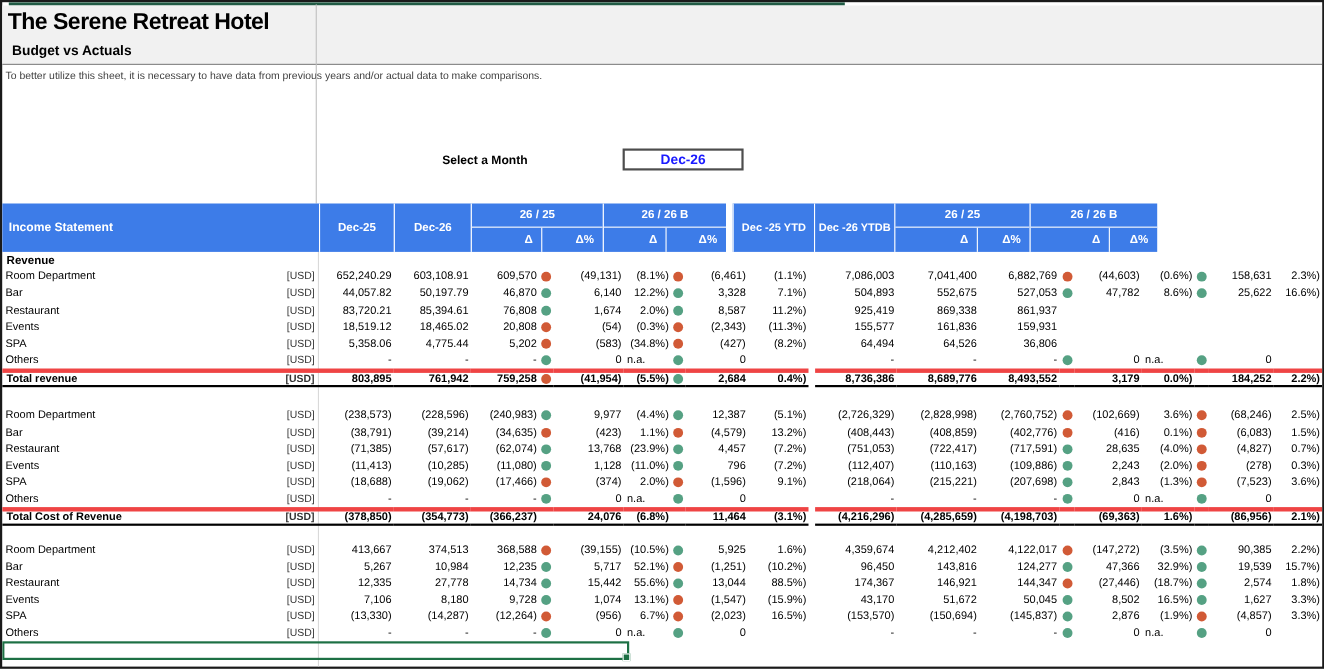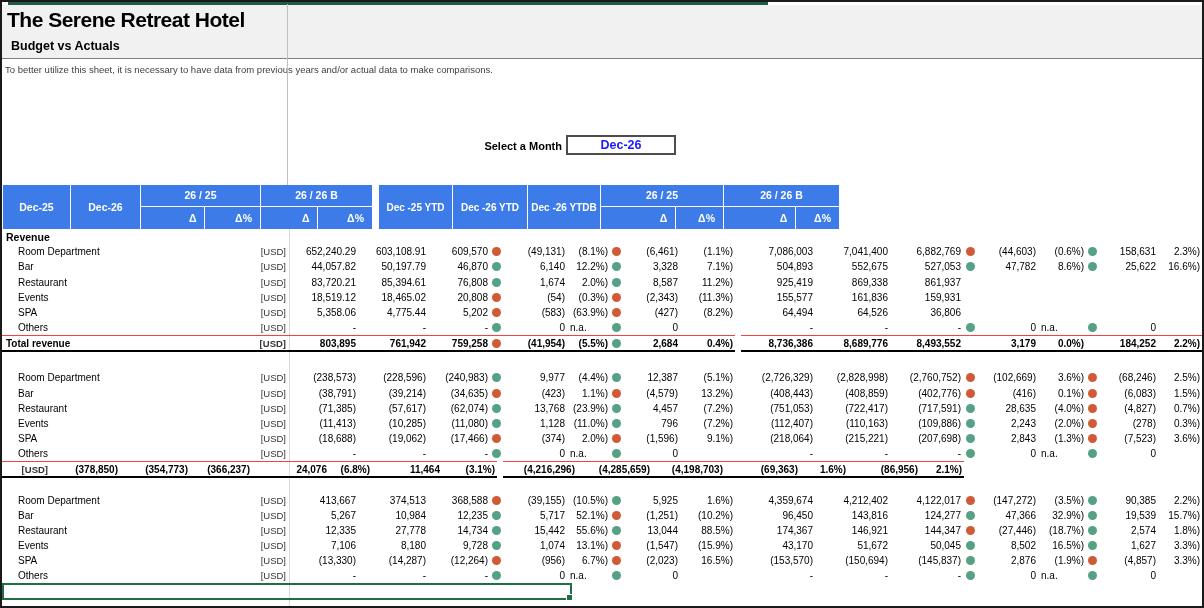--- a/index.html
+++ b/index.html
@@ -26,7 +26,7 @@
   .vline-data{position:absolute;left:287px;top:226px;width:1px;height:378px;background:#d9d9d9;}
 
   
-  .selector-label{position:absolute;left:400px;top:138px;width:160px;text-align:right;font-size:11px;font-weight:bold;color:#000;}
+  .selector-label{position:absolute;left:400px;top:138px;width:160px;font-size:11px;font-weight:bold;color:#000;}
   .selector-box{
     position:absolute;left:564px;top:133px;width:110px;height:20px;
     border:2px solid #4d4d4d;background:#fff;box-sizing:border-box;

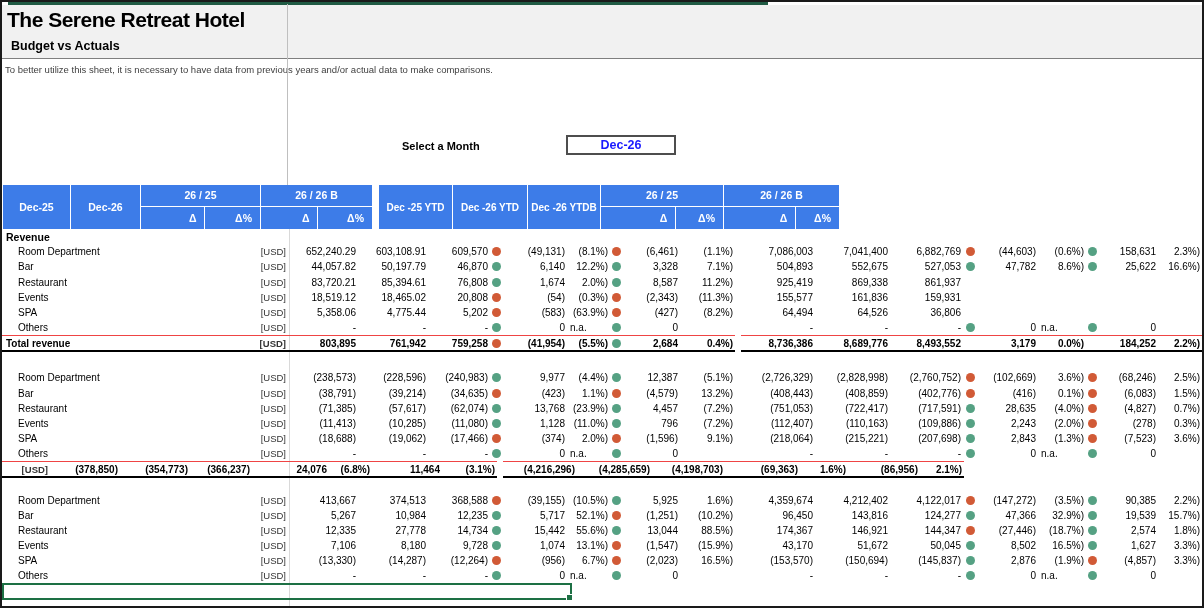--- a/index.html
+++ b/index.html
@@ -97,6 +97,7 @@
   <div class="selector-box">Dec-26</div>
 
   <div class="thead">
+    <div class="th th-full th-label">Income Statement</div>
     <div class="th th-full" style="width:68px">Dec-25</div>
     <div class="th th-full" style="width:70px">Dec-26</div>
     <div class="th th-cmp" style="width:120px">

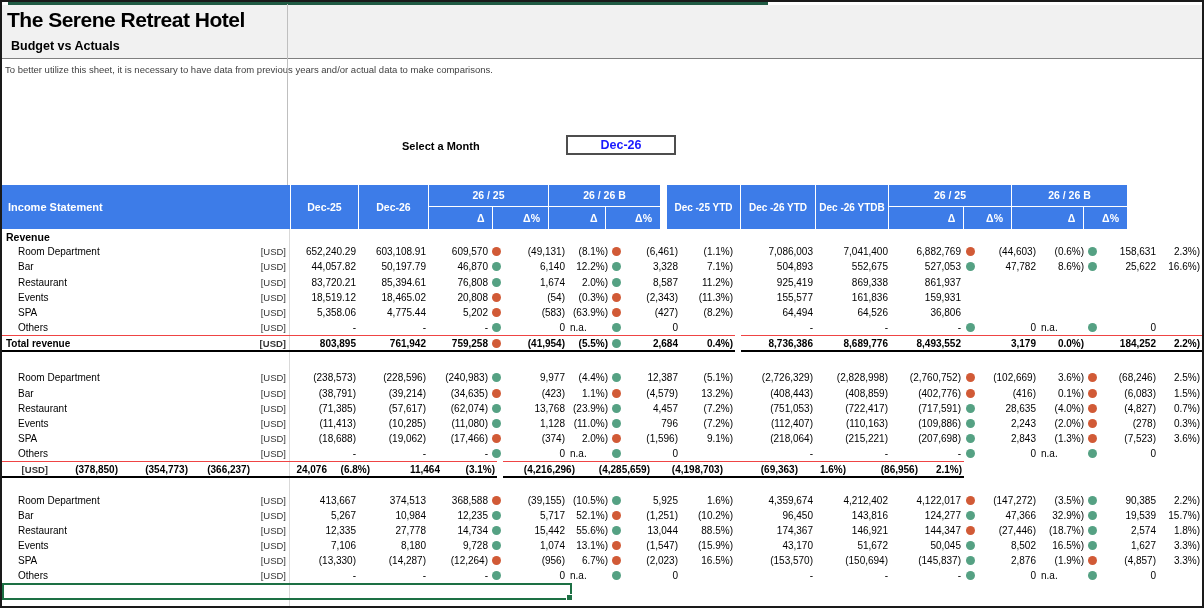--- a/index.html
+++ b/index.html
@@ -116,7 +116,6 @@
     </div>
     <div class="th-gap"></div>
     <div class="th th-full" style="width:74px;font-size:10px">Dec -25 YTD</div>
-    <div class="th th-full" style="width:75px;font-size:10px">Dec -26 YTD</div>
     <div class="th th-full" style="width:73px;font-size:10px">Dec -26 YTDB</div>
     <div class="th th-cmp" style="width:123px">
       <div class="top">26 / 25</div>

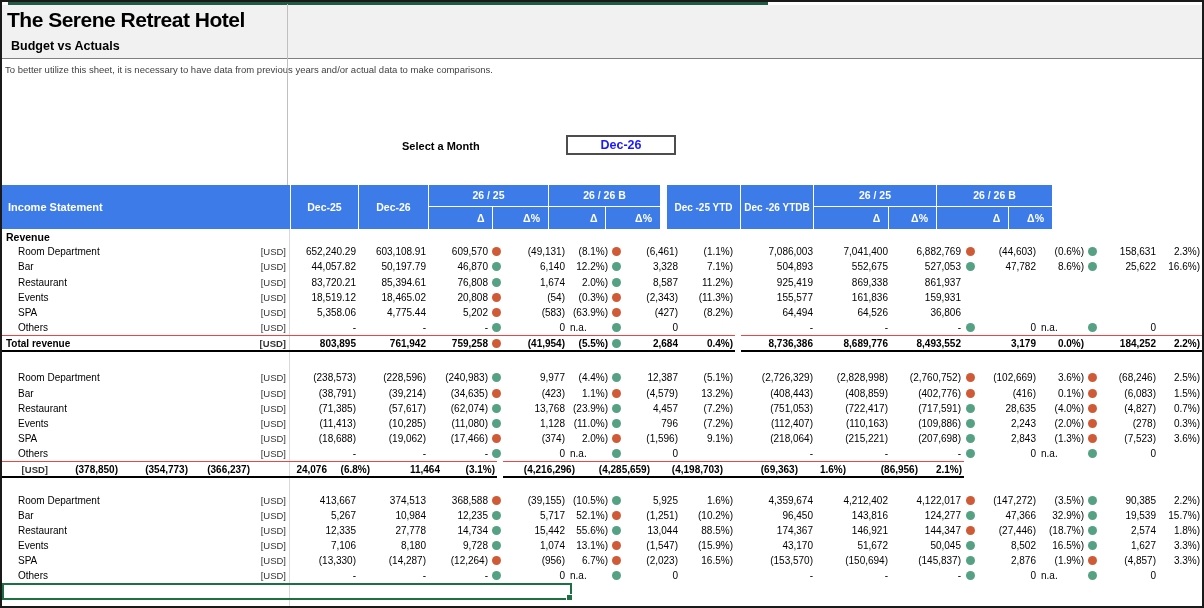--- a/index.html
+++ b/index.html
@@ -51,7 +51,7 @@
   .row{display:flex;height:15.2px;align-items:center;font-size:10px;color:#000;}
   .cell{box-sizing:border-box;white-space:nowrap;overflow:visible;height:100%;display:flex;align-items:center;}
   .num{justify-content:flex-end;padding-right:2px;}
-  .c-label{width:238px;padding-left:16px;}
+  .c-label{width:238px;padding-left:3px;}
   .c-unit{width:50px;justify-content:flex-end;padding-right:4px;color:#333;font-size:9.5px;}
   .c-m1{width:68px;}.c-m2{width:70px;}.c-m3{width:62px;}
   .c-dot1{width:13px;}.c-d1{width:64px;}.c-p1{width:43px;}

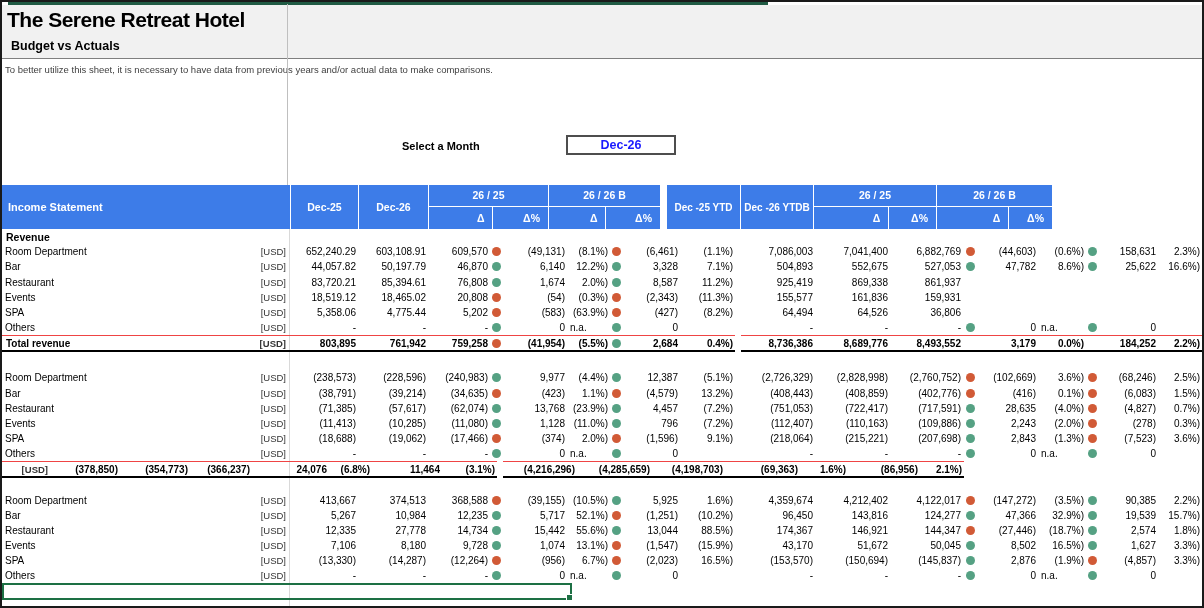--- a/index.html
+++ b/index.html
@@ -263,7 +263,7 @@
             <span class="dot" style="background: rgb(209, 90, 54);"></span>
           </div>
           <div class="cell c-d1 num">(583)</div>
-          <div class="cell c-p1 num">(63.9%)</div>
+          <div class="cell c-p1 num">(34.8%)</div>
           <div class="cell c-dot2 c-dot">
             <span class="dot" style="background: rgb(209, 90, 54);"></span>
           </div>

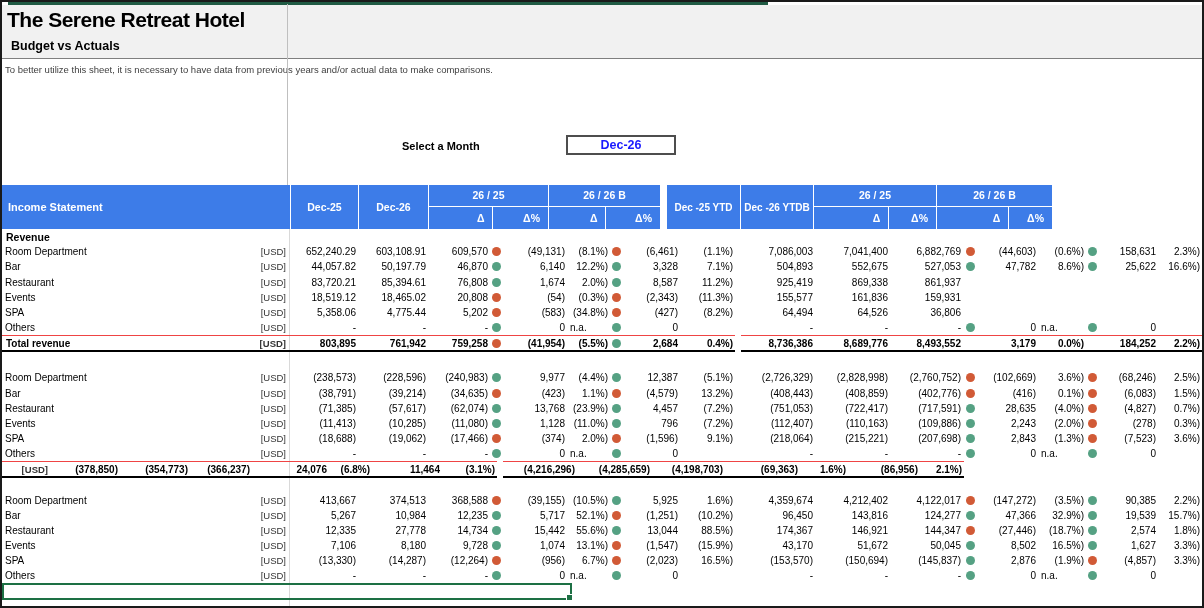--- a/index.html
+++ b/index.html
@@ -65,7 +65,7 @@
   .na{justify-content:flex-start;padding-left:3px;}
   .row.section .c-label{padding-left:4px;font-weight:bold;font-size:10.5px;}
   .row.total{height:17px;font-weight:bold;}
-  .row.total .cell{border-top:1px solid #ef4444;border-bottom:2px solid #000;}
+  .row.total .cell{border-top:4px solid #ef4444;border-bottom:2px solid #000;}
   .row.total .c-gap{border-top:none;border-bottom:none;}
   .row.total .c-label{padding-left:4px;}
   .spacer1{height:18px;}

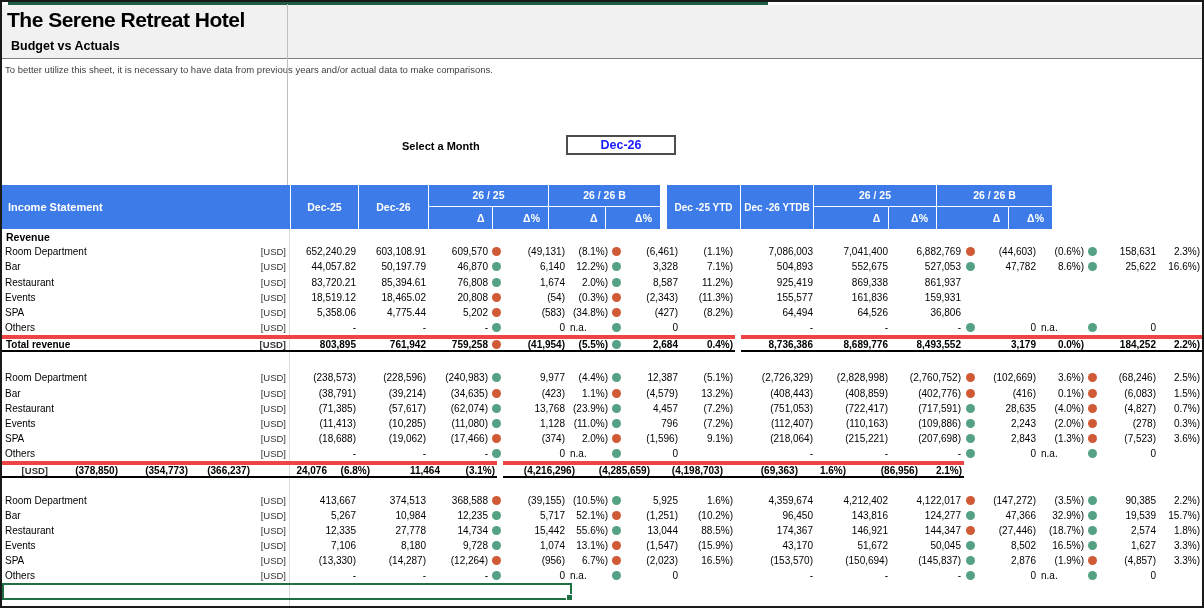--- a/index.html
+++ b/index.html
@@ -526,6 +526,7 @@
           <div class="cell c-p4 num"></div>
         </div>
         <div class="row total">
+          <div class="cell c-label">Total Cost of Revenue</div>
           <div class="cell c-unit">[USD]</div>
           <div class="cell c-m1 num">(378,850)</div>
           <div class="cell c-m2 num">(354,773)</div>

